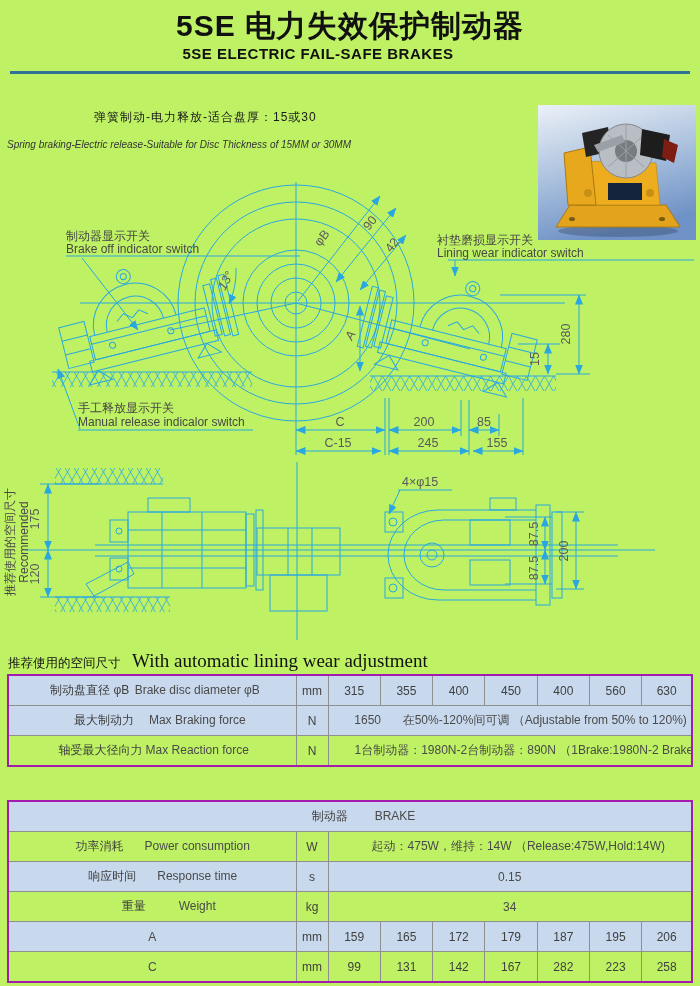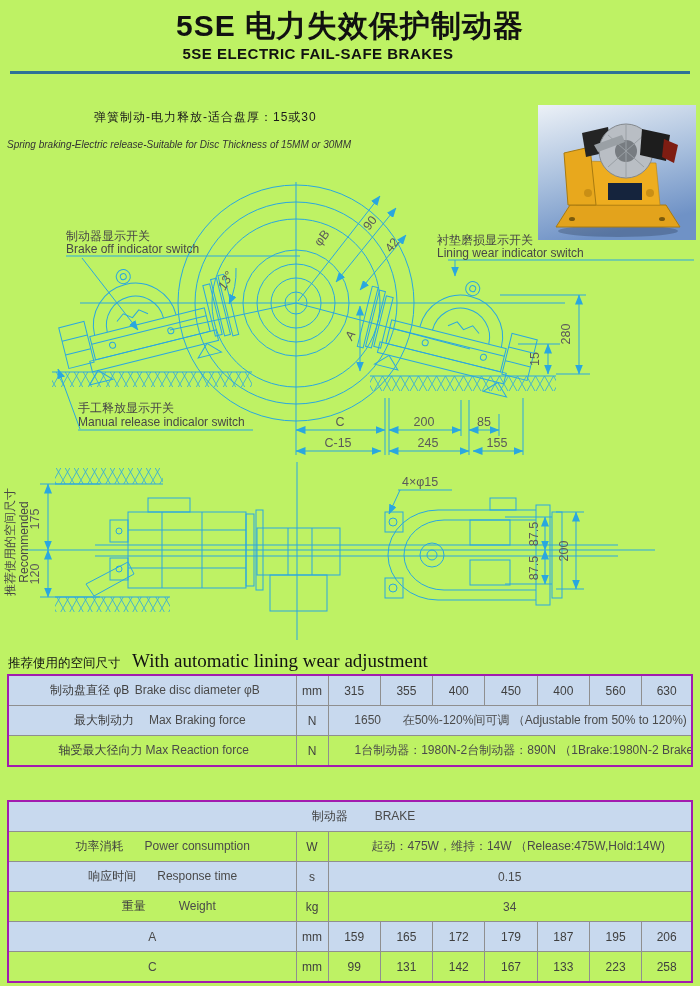--- a/index.html
+++ b/index.html
@@ -368,7 +368,7 @@
         <td>131</td>
         <td>142</td>
         <td>167</td>
-        <td>133</td>
+        <td>282</td>
         <td>223</td>
         <td>258</td>
       </tr>

